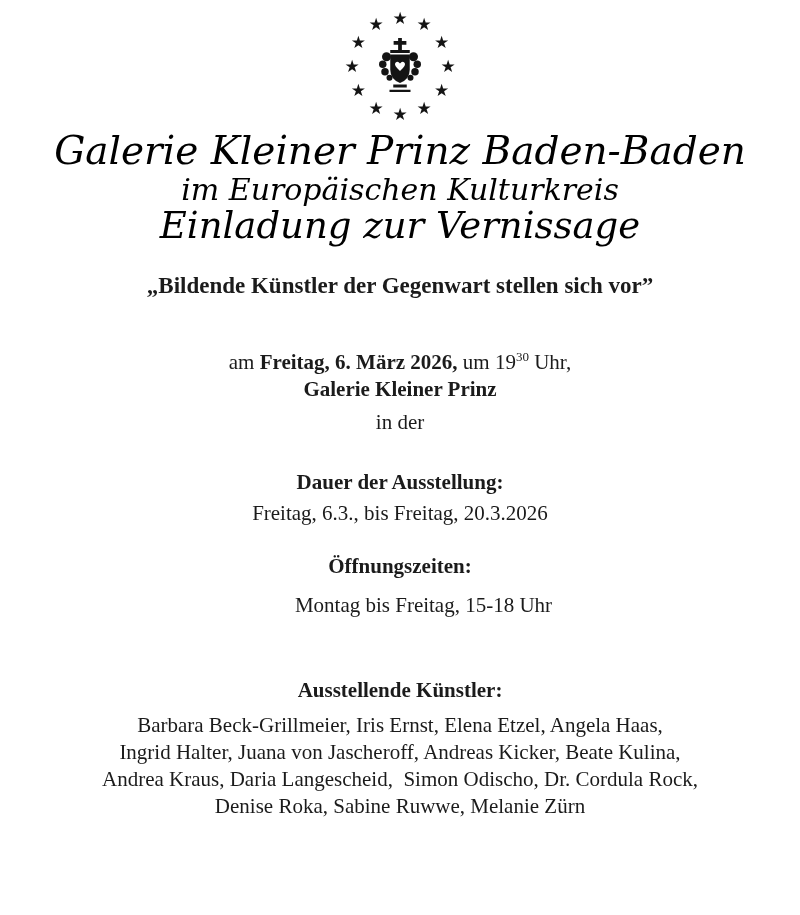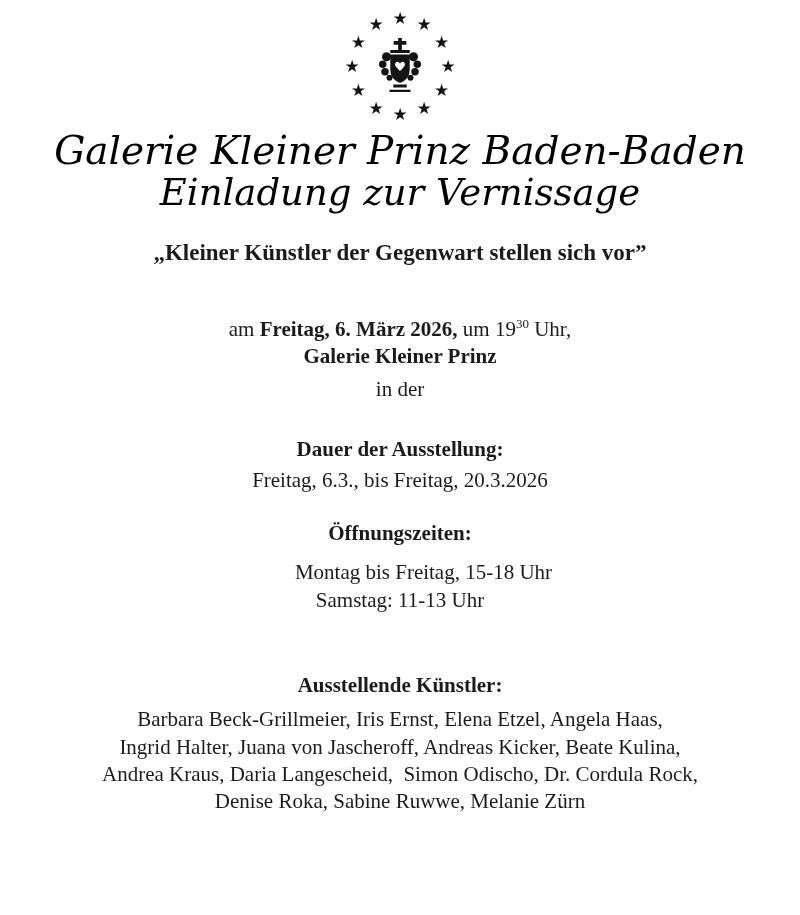--- a/index.html
+++ b/index.html
@@ -139,6 +139,7 @@
 
   <div class="script gallery-title">Galerie Kleiner Prinz Baden-Baden</div>
 
+  <div class="script gallery-subtitle">im Europäischen Kulturkreis</div>
 
   <div class="script invitation-title">Einladung zur Vernissage</div>
 

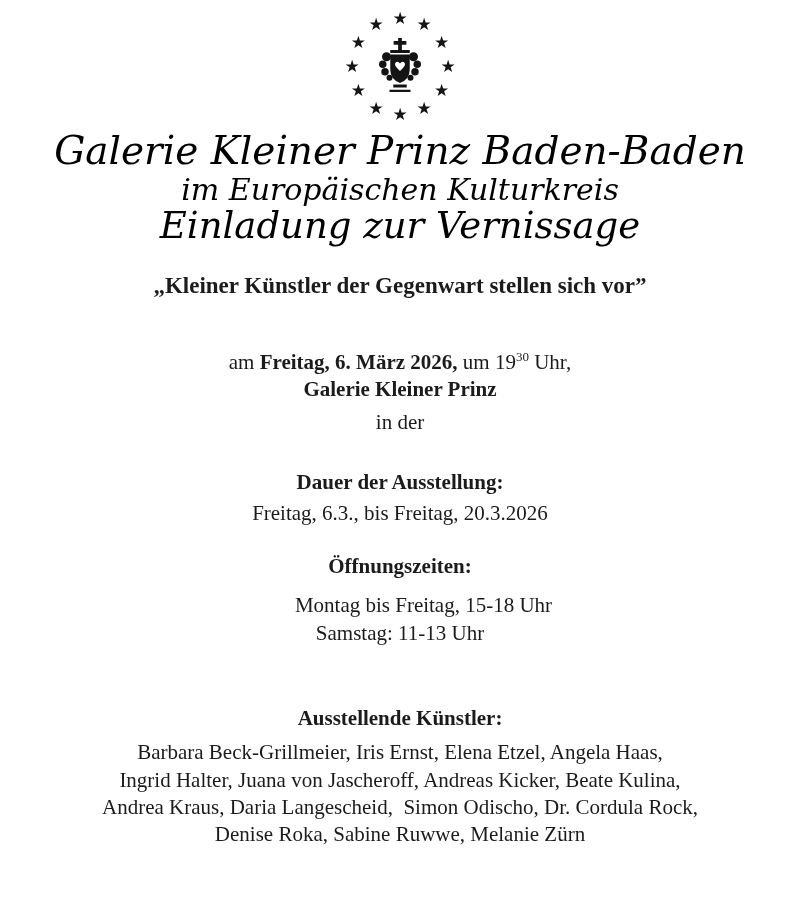--- a/index.html
+++ b/index.html
@@ -143,7 +143,7 @@
 
   <div class="script invitation-title">Einladung zur Vernissage</div>
 
-  <div class="quote">„Kleiner Künstler der Gegenwart stellen sich vor”</div>
+  <div class="quote">„Bildende Künstler der Gegenwart stellen sich vor”</div>
 
   <div class="line date-line"><span>am </span><span class="bold">Freitag, 6. März 2026,</span><span> um 19</span><sup>30</sup><span> Uhr,</span></div>
 

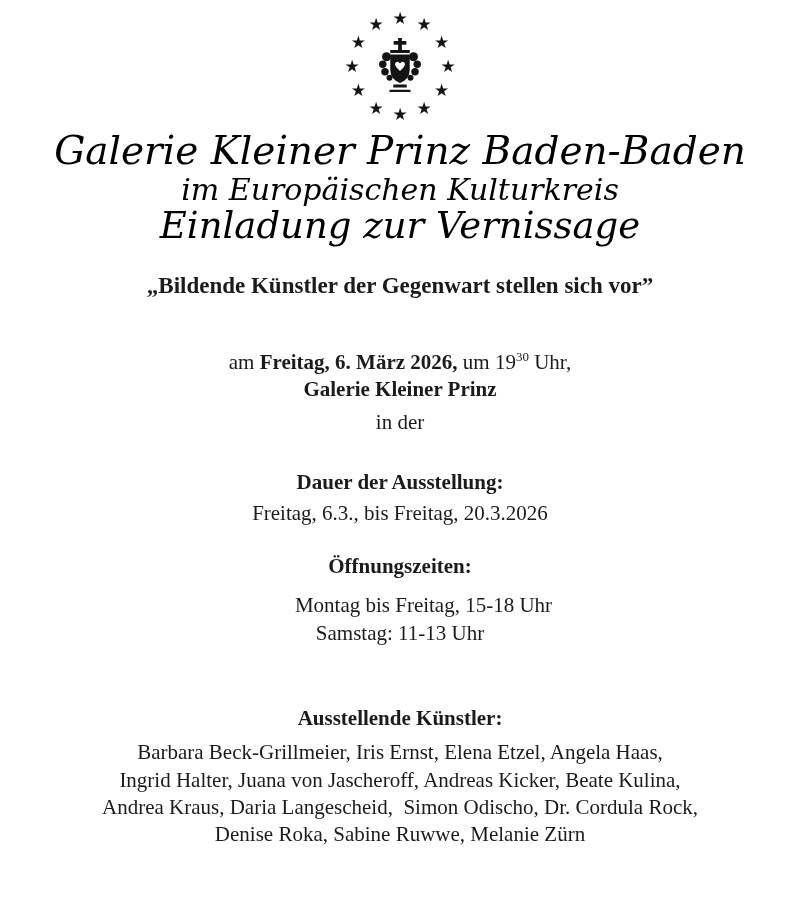--- a/index.html
+++ b/index.html
@@ -160,7 +160,6 @@
 
   <div class="line hours-weekdays">Montag bis Freitag, 15-18 Uhr</div>
 
-  <div class="line hours-saturday">Samstag: 11-13 Uhr</div>
 
   <div class="line bold artists-heading">Ausstellende Künstler:</div>
 

